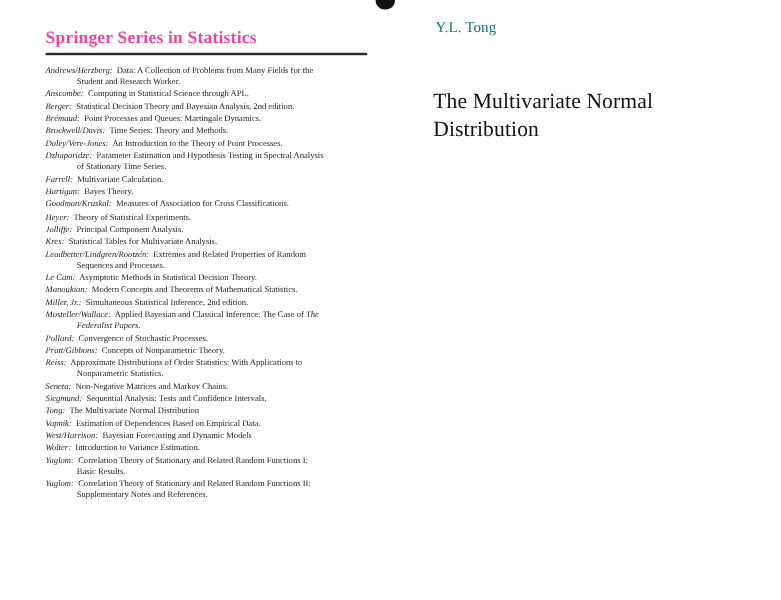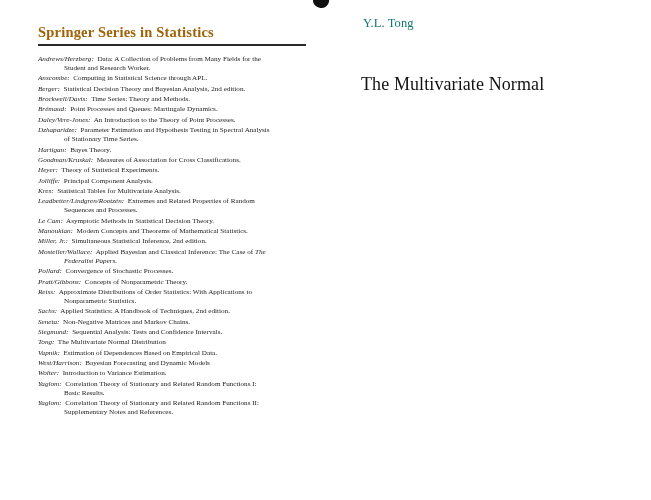--- a/index.html
+++ b/index.html
@@ -47,7 +47,7 @@
     font-weight: bold;
     font-size: 14.5px;
     letter-spacing: 0.2px;
-    color: #a16207;
+    color: #ec4899;
     white-space: nowrap;
   }
   .series-rule {

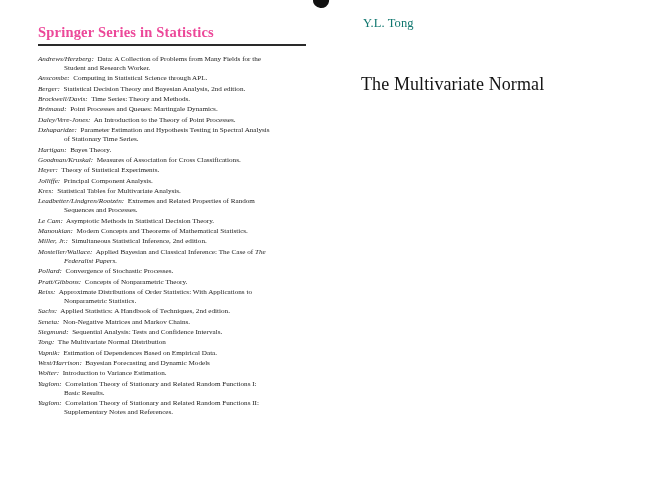--- a/index.html
+++ b/index.html
@@ -126,8 +126,8 @@
       <li class="series-entry"><span class="first-line"><i>Andrews/Herzberg:</i>&nbsp; <span>Data: A Collection of Problems from Many Fields for the</span></span><br><span>Student and Research Worker.</span></li>
       <li class="series-entry"><span class="first-line"><i>Anscombe:</i>&nbsp; <span>Computing in Statistical Science through APL.</span></span></li>
       <li class="series-entry"><span class="first-line"><i>Berger:</i>&nbsp; <span>Statistical Decision Theory and Bayesian Analysis, 2nd edition.</span></span></li>
+      <li class="series-entry"><span class="first-line"><i>Brémaud:</i>&nbsp; <span>Point Processes and Queues: Martingale Dynamics.</span></span></li>
       <li class="series-entry"><span class="first-line"><i>Brockwell/Davis:</i>&nbsp; <span>Time Series: Theory and Methods.</span></span></li>
-      <li class="series-entry"><span class="first-line"><i>Brémaud:</i>&nbsp; <span>Point Processes and Queues: Martingale Dynamics.</span></span></li>
       <li class="series-entry"><span class="first-line"><i>Daley/Vere-Jones:</i>&nbsp; <span>An Introduction to the Theory of Point Processes.</span></span></li>
       <li class="series-entry"><span class="first-line"><i>Dzhaparidze:</i>&nbsp; <span>Parameter Estimation and Hypothesis Testing in Spectral Analysis</span></span><br><span>of Stationary Time Series.</span></li>
       <li class="series-entry"><span class="first-line"><i>Hartigan:</i>&nbsp; <span>Bayes Theory.</span></span></li>

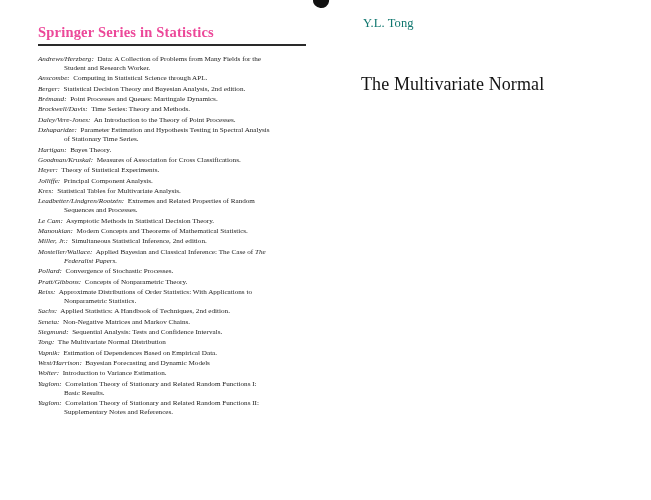--- a/index.html
+++ b/index.html
@@ -161,6 +161,7 @@
 
   <div class="book-title">
     <span class="title-line">The Multivariate Normal</span>
+    <span class="title-line">Distribution</span>
   </div>
 
 </div>

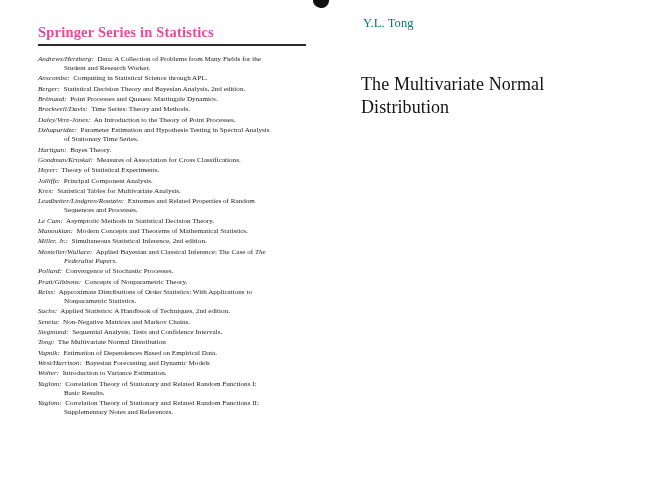--- a/index.html
+++ b/index.html
@@ -130,6 +130,7 @@
       <li class="series-entry"><span class="first-line"><i>Brockwell/Davis:</i>&nbsp; <span>Time Series: Theory and Methods.</span></span></li>
       <li class="series-entry"><span class="first-line"><i>Daley/Vere-Jones:</i>&nbsp; <span>An Introduction to the Theory of Point Processes.</span></span></li>
       <li class="series-entry"><span class="first-line"><i>Dzhaparidze:</i>&nbsp; <span>Parameter Estimation and Hypothesis Testing in Spectral Analysis</span></span><br><span>of Stationary Time Series.</span></li>
+      <li class="series-entry"><span class="first-line"><i>Farrell:</i>&nbsp; <span>Multivariate Calculation.</span></span></li>
       <li class="series-entry"><span class="first-line"><i>Hartigan:</i>&nbsp; <span>Bayes Theory.</span></span></li>
       <li class="series-entry"><span class="first-line"><i>Goodman/Kruskal:</i>&nbsp; <span>Measures of Association for Cross Classifications.</span></span></li>
       <li class="series-entry"><span class="first-line"><i>Heyer:</i>&nbsp; <span>Theory of Statistical Experiments.</span></span></li>

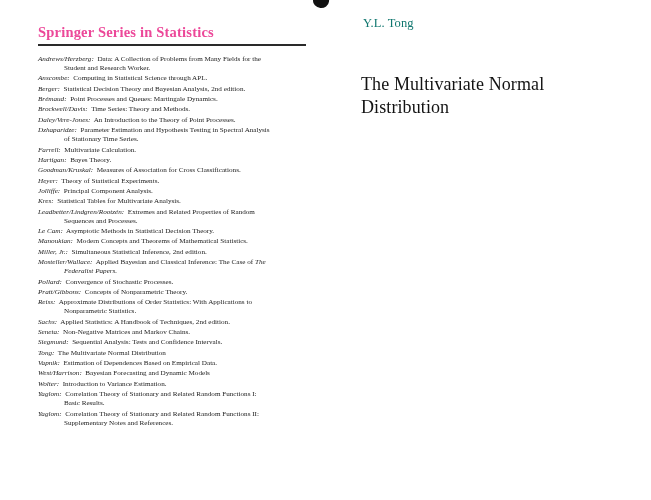--- a/index.html
+++ b/index.html
@@ -144,7 +144,6 @@
       <li class="series-entry"><span class="first-line"><i>Pollard:</i>&nbsp; <span>Convergence of Stochastic Processes.</span></span></li>
       <li class="series-entry"><span class="first-line"><i>Pratt/Gibbons:</i>&nbsp; <span>Concepts of Nonparametric Theory.</span></span></li>
       <li class="series-entry"><span class="first-line"><i>Reiss:</i>&nbsp; <span>Approximate Distributions of Order Statistics: With Applications to</span></span><br><span>Nonparametric Statistics.</span></li>
-      <li class="series-entry"><span class="first-line"><i>Sachs:</i>&nbsp; <span>Applied Statistics: A Handbook of Techniques, 2nd edition.</span></span></li>
       <li class="series-entry"><span class="first-line"><i>Seneta:</i>&nbsp; <span>Non-Negative Matrices and Markov Chains.</span></span></li>
       <li class="series-entry"><span class="first-line"><i>Siegmund:</i>&nbsp; <span>Sequential Analysis: Tests and Confidence Intervals.</span></span></li>
       <li class="series-entry"><span class="first-line"><i>Tong:</i>&nbsp; <span>The Multivariate Normal Distribution</span></span></li>

